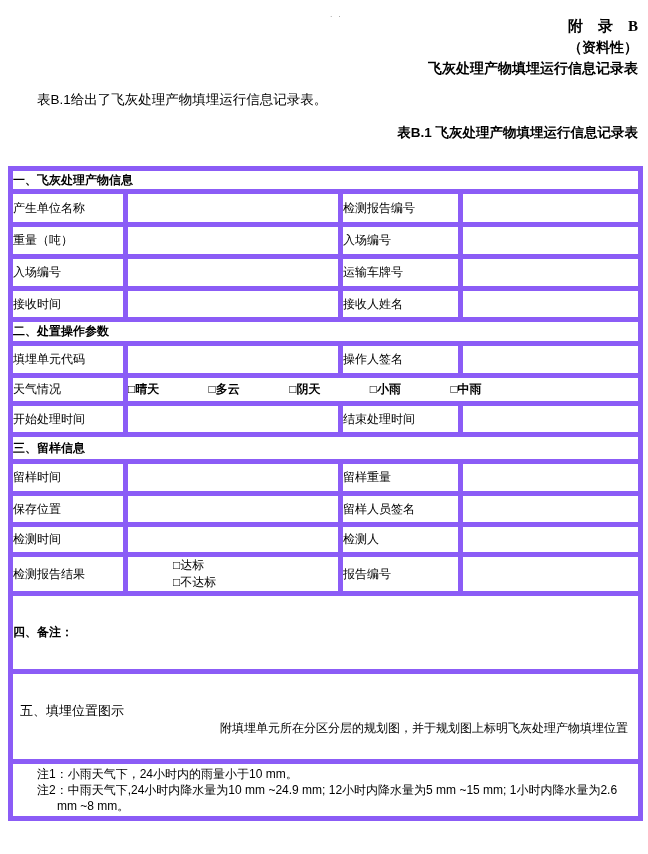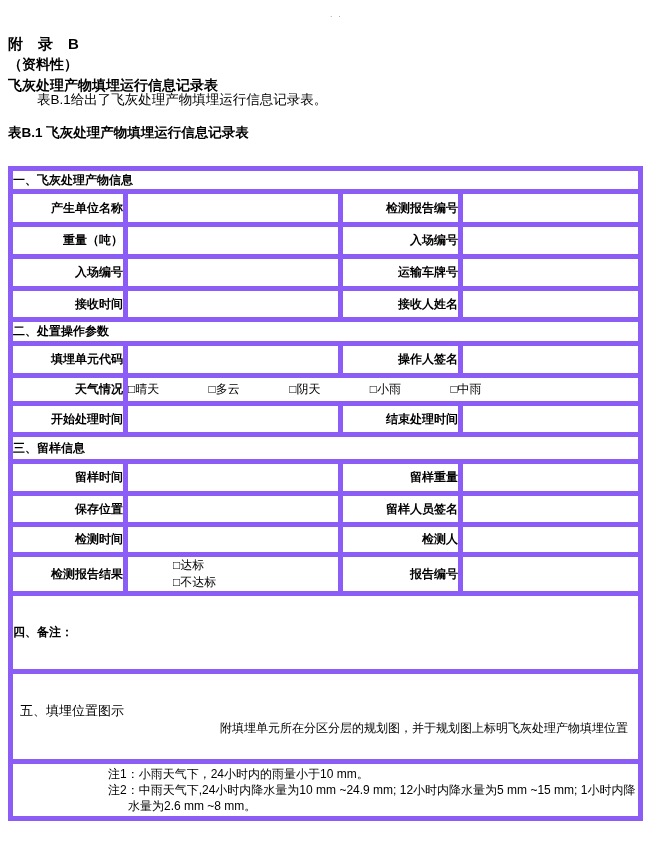--- a/index.html
+++ b/index.html
@@ -8,7 +8,7 @@
     font-family:"Liberation Sans","DejaVu Sans",sans-serif;
     color:#000;-webkit-font-smoothing:antialiased;
   }
-  .titles{position:absolute;top:33px;left:8px;width:630px;text-align:left;}
+  .titles{position:absolute;top:16px;left:8px;width:630px;text-align:right;font-family:Liberation Serif, serif;}
   .t1{font-size:15px;font-weight:bold;line-height:21px;}
   .t2{font-size:14px;font-weight:bold;line-height:21px;}
   .t3{font-size:14px;font-weight:bold;line-height:21px;}

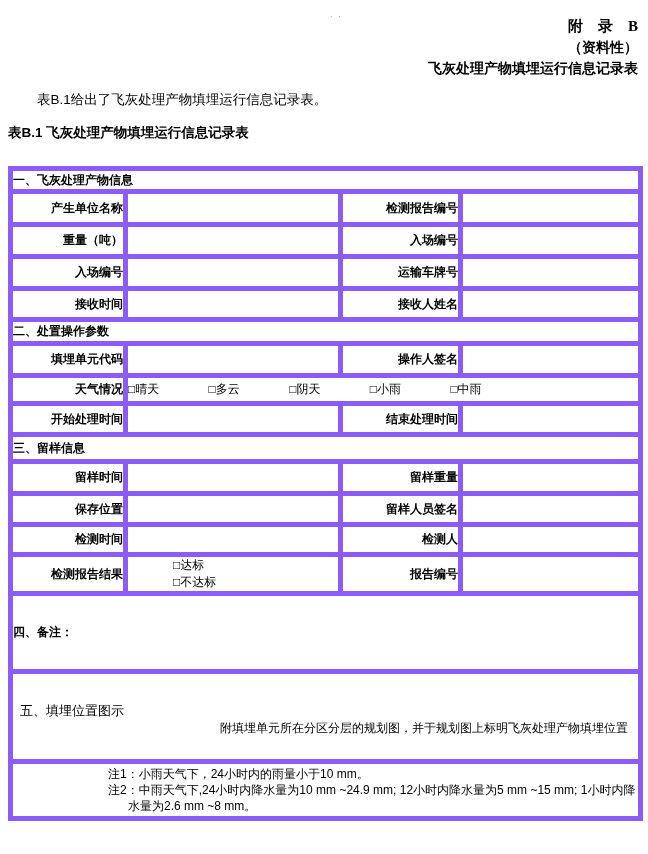--- a/index.html
+++ b/index.html
@@ -14,7 +14,7 @@
   .t3{font-size:14px;font-weight:bold;line-height:21px;}
   .artifact{position:absolute;top:13px;left:330px;color:#8a8a8a;font-size:7px;letter-spacing:6px;}
   .intro{position:absolute;top:91px;left:37px;font-size:13.5px;line-height:18px;}
-  .caption{position:absolute;top:124px;left:8px;width:630px;text-align:left;
+  .caption{position:absolute;top:124px;left:8px;width:630px;text-align:right;
            font-size:13.5px;font-weight:bold;}
   table.form{
     position:absolute;top:166px;left:8px;width:630px;

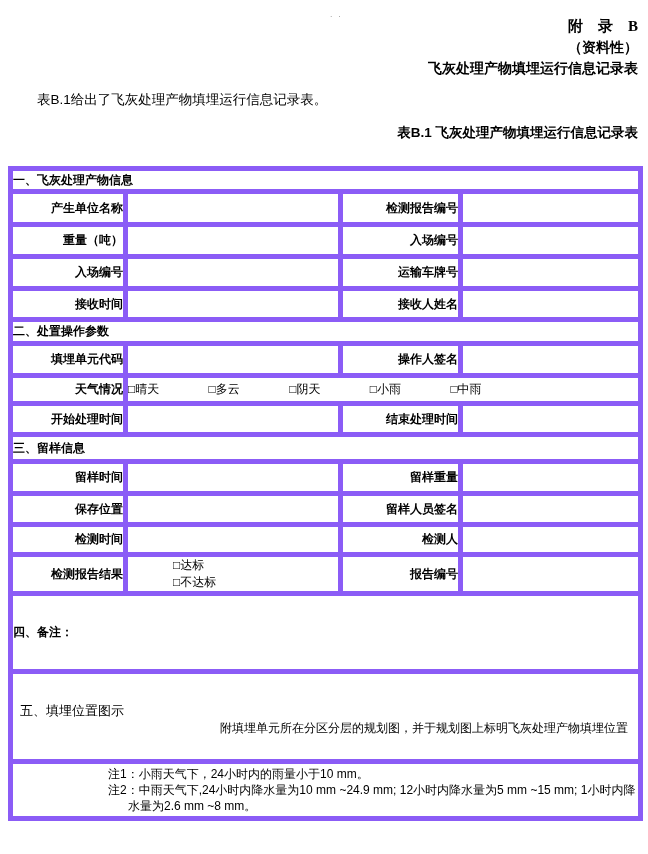--- a/index.html
+++ b/index.html
@@ -30,7 +30,7 @@
     background:#fff;
   }
   td.sec{font-weight:bold;font-size:13px;padding-left:9px;}
-  td.lbl{text-align:right;font-size:12px;font-weight:bold;}
+  td.lbl{text-align:left;font-size:12px;}
   td.opts{font-size:12px;}
   td.opts.weather{}
   td.opts.result{padding-left:45px;}

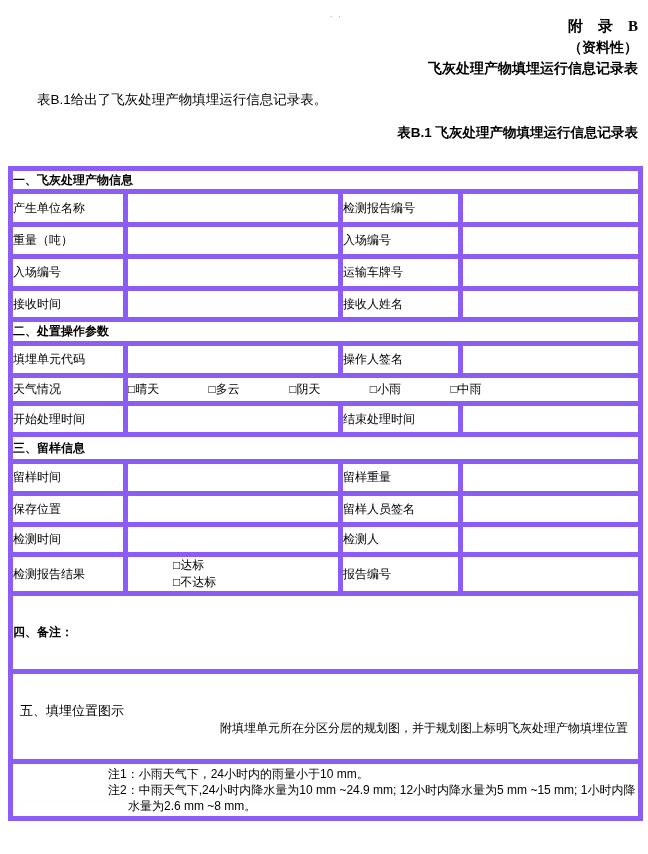--- a/index.html
+++ b/index.html
@@ -32,7 +32,7 @@
   td.sec{font-weight:bold;font-size:13px;padding-left:9px;}
   td.lbl{text-align:left;font-size:12px;}
   td.opts{font-size:12px;}
-  td.opts.weather{}
+  td.opts.weather{font-weight:bold;}
   td.opts.result{padding-left:45px;}
   td.opts span{display:inline-block;}
   td.opts.weather span{margin-right:46px;}

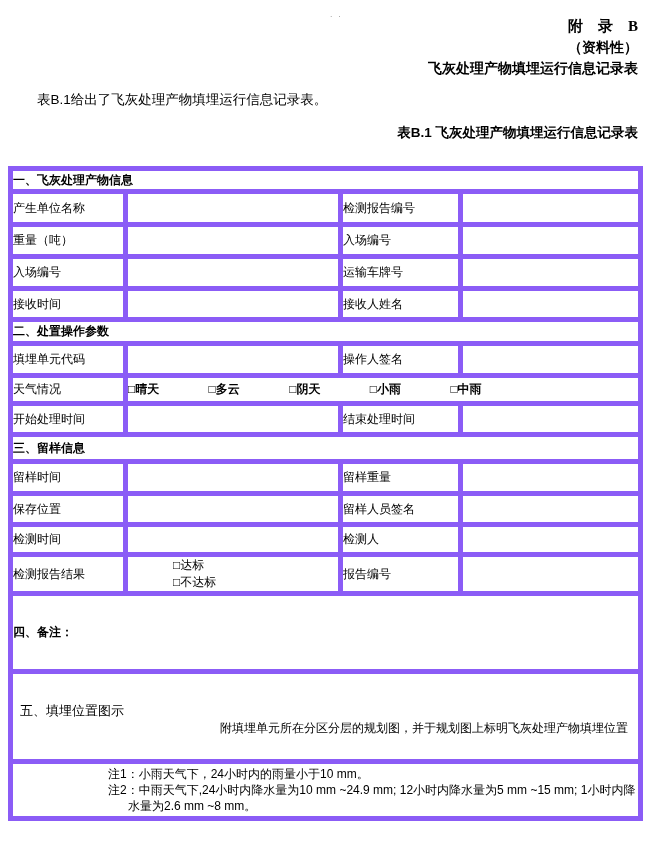--- a/index.html
+++ b/index.html
@@ -42,7 +42,7 @@
   .sec5-title{font-weight:normal;font-size:13px;padding:5px 0 0 7px;line-height:16px;}
   .sec5-body{font-size:12px;padding:1px 10px 0 3px;line-height:16px;text-align:right;}
   td.notes{vertical-align:top;padding:7px 8px 0 0;font-size:11px;}
-  .note{padding-left:75px;text-indent:-20px;line-height:16px;margin-left:40px;}
+  .note{padding-left:44px;text-indent:-20px;line-height:16px;}
 </style>
 </head>
 <body>

